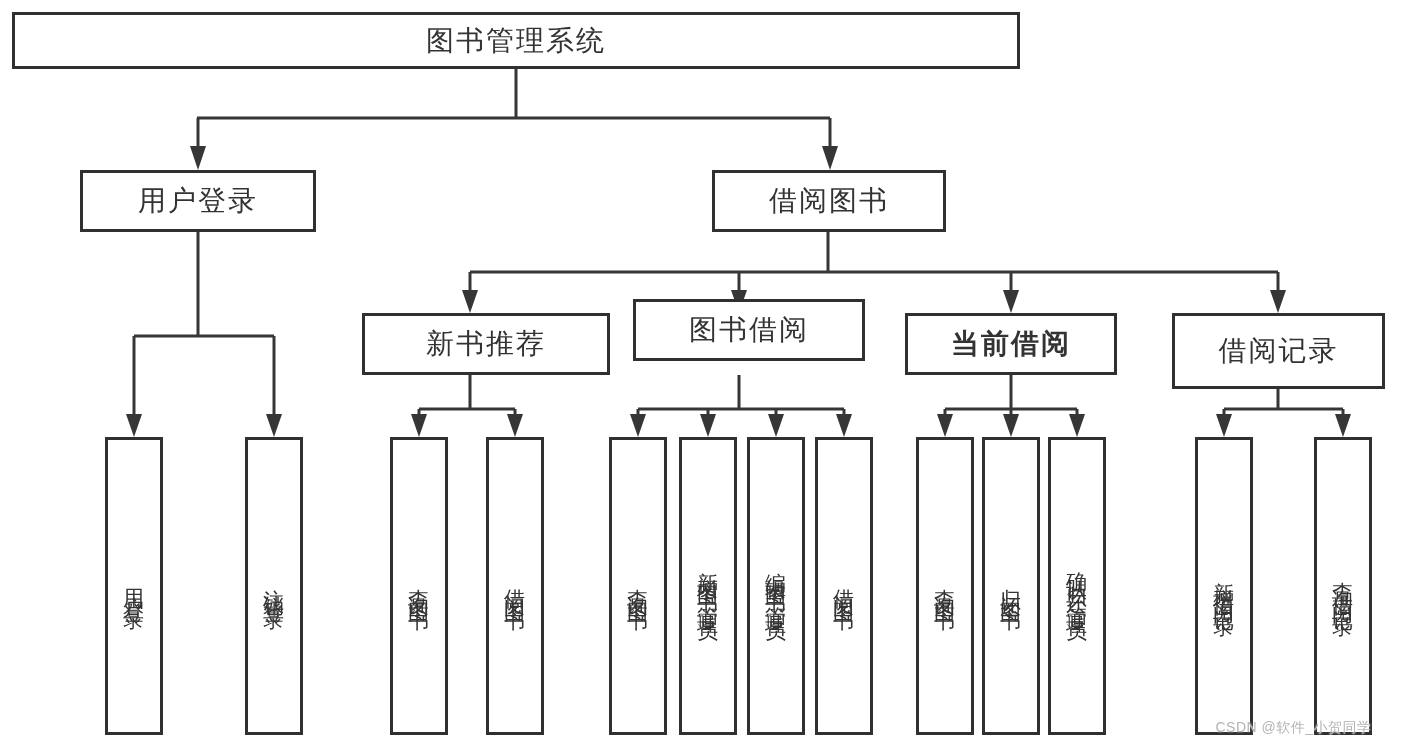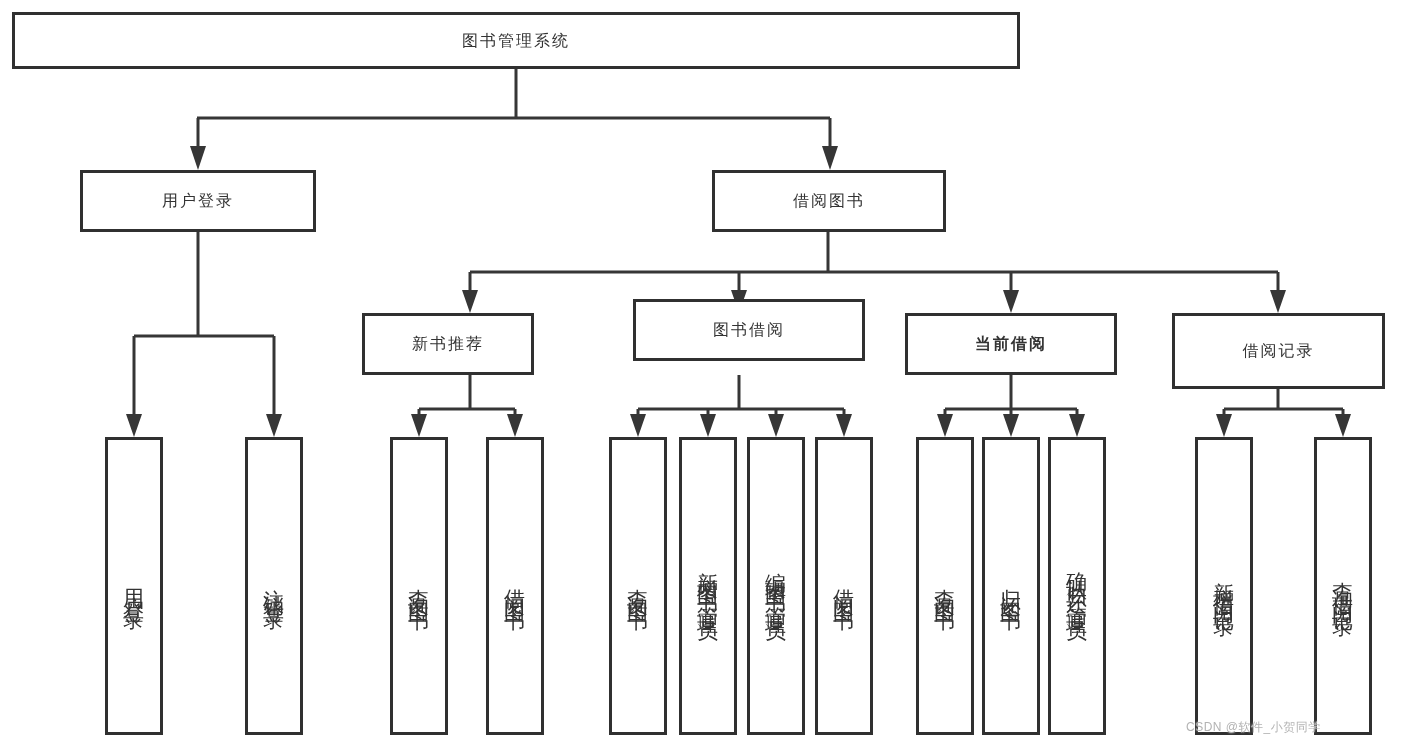--- a/index.html
+++ b/index.html
@@ -28,7 +28,7 @@
     text-align: center;
   }
   .hbox {
-    font-size: 16px;
+    font-size: 28px;
     letter-spacing: 2px;
     line-height: 1;
   }

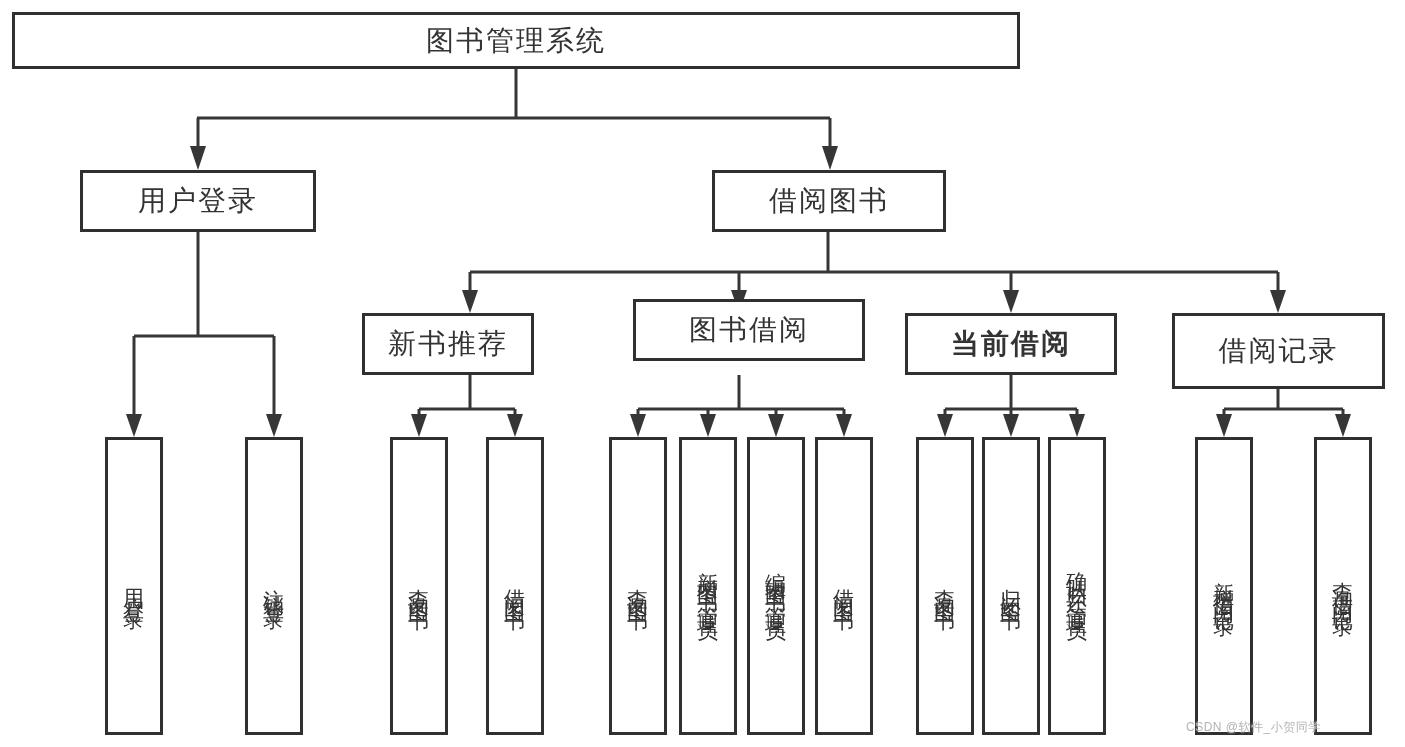--- a/index.html
+++ b/index.html
@@ -128,7 +128,7 @@
   <div class="node hbox" style="left:80px; top:170px; width:236px; height:62px;">用户登录</div>
   <div class="node hbox" style="left:712px; top:170px; width:234px; height:62px;">借阅图书</div>
 
-  <div class="node hbox" style="left:362px; top:313px; width:172px; height:62px;">新书推荐</div>
+  <div class="node hbox" style="left:362px; top:313px; width:248px; height:62px;">新书推荐</div>
   <div class="node hbox" style="left:633px; top:299px; width:232px; height:62px;">图书借阅</div>
   <div class="node hbox" style="left:905px; top:313px; width:212px; height:62px;font-weight:bold;">当前借阅</div>
   <div class="node hbox" style="left:1172px; top:313px; width:213px; height:76px;">借阅记录</div>

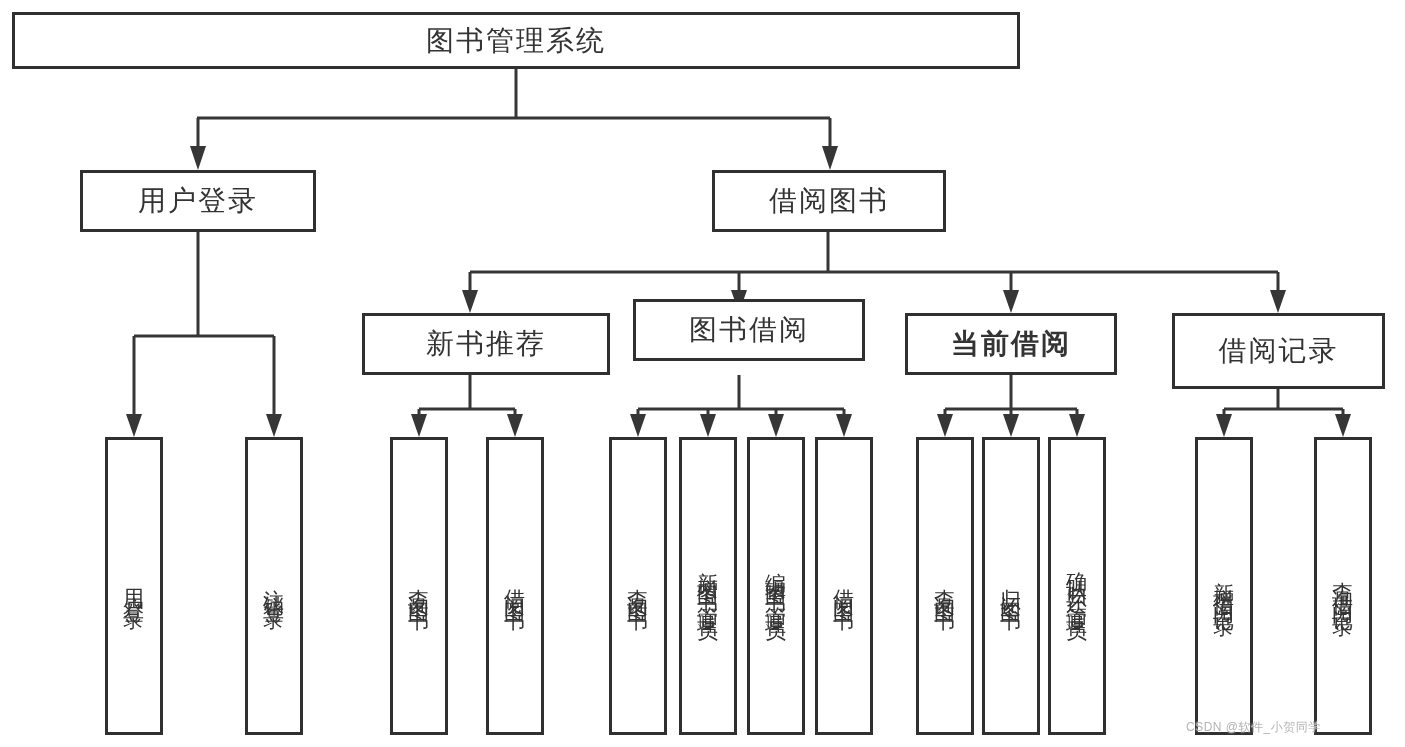--- a/index.html
+++ b/index.html
@@ -45,11 +45,12 @@
     left: 1186px;
     top: 719px;
     width: 215px;
-    font-size: 12px;
+    font-size: 14px;
     color: #b3b3b3;
     text-shadow: 0 0 2px #ffffff;
     white-space: nowrap;
     letter-spacing: 0.5px;
+    text-align: center;
   }
 </style>
 </head>

